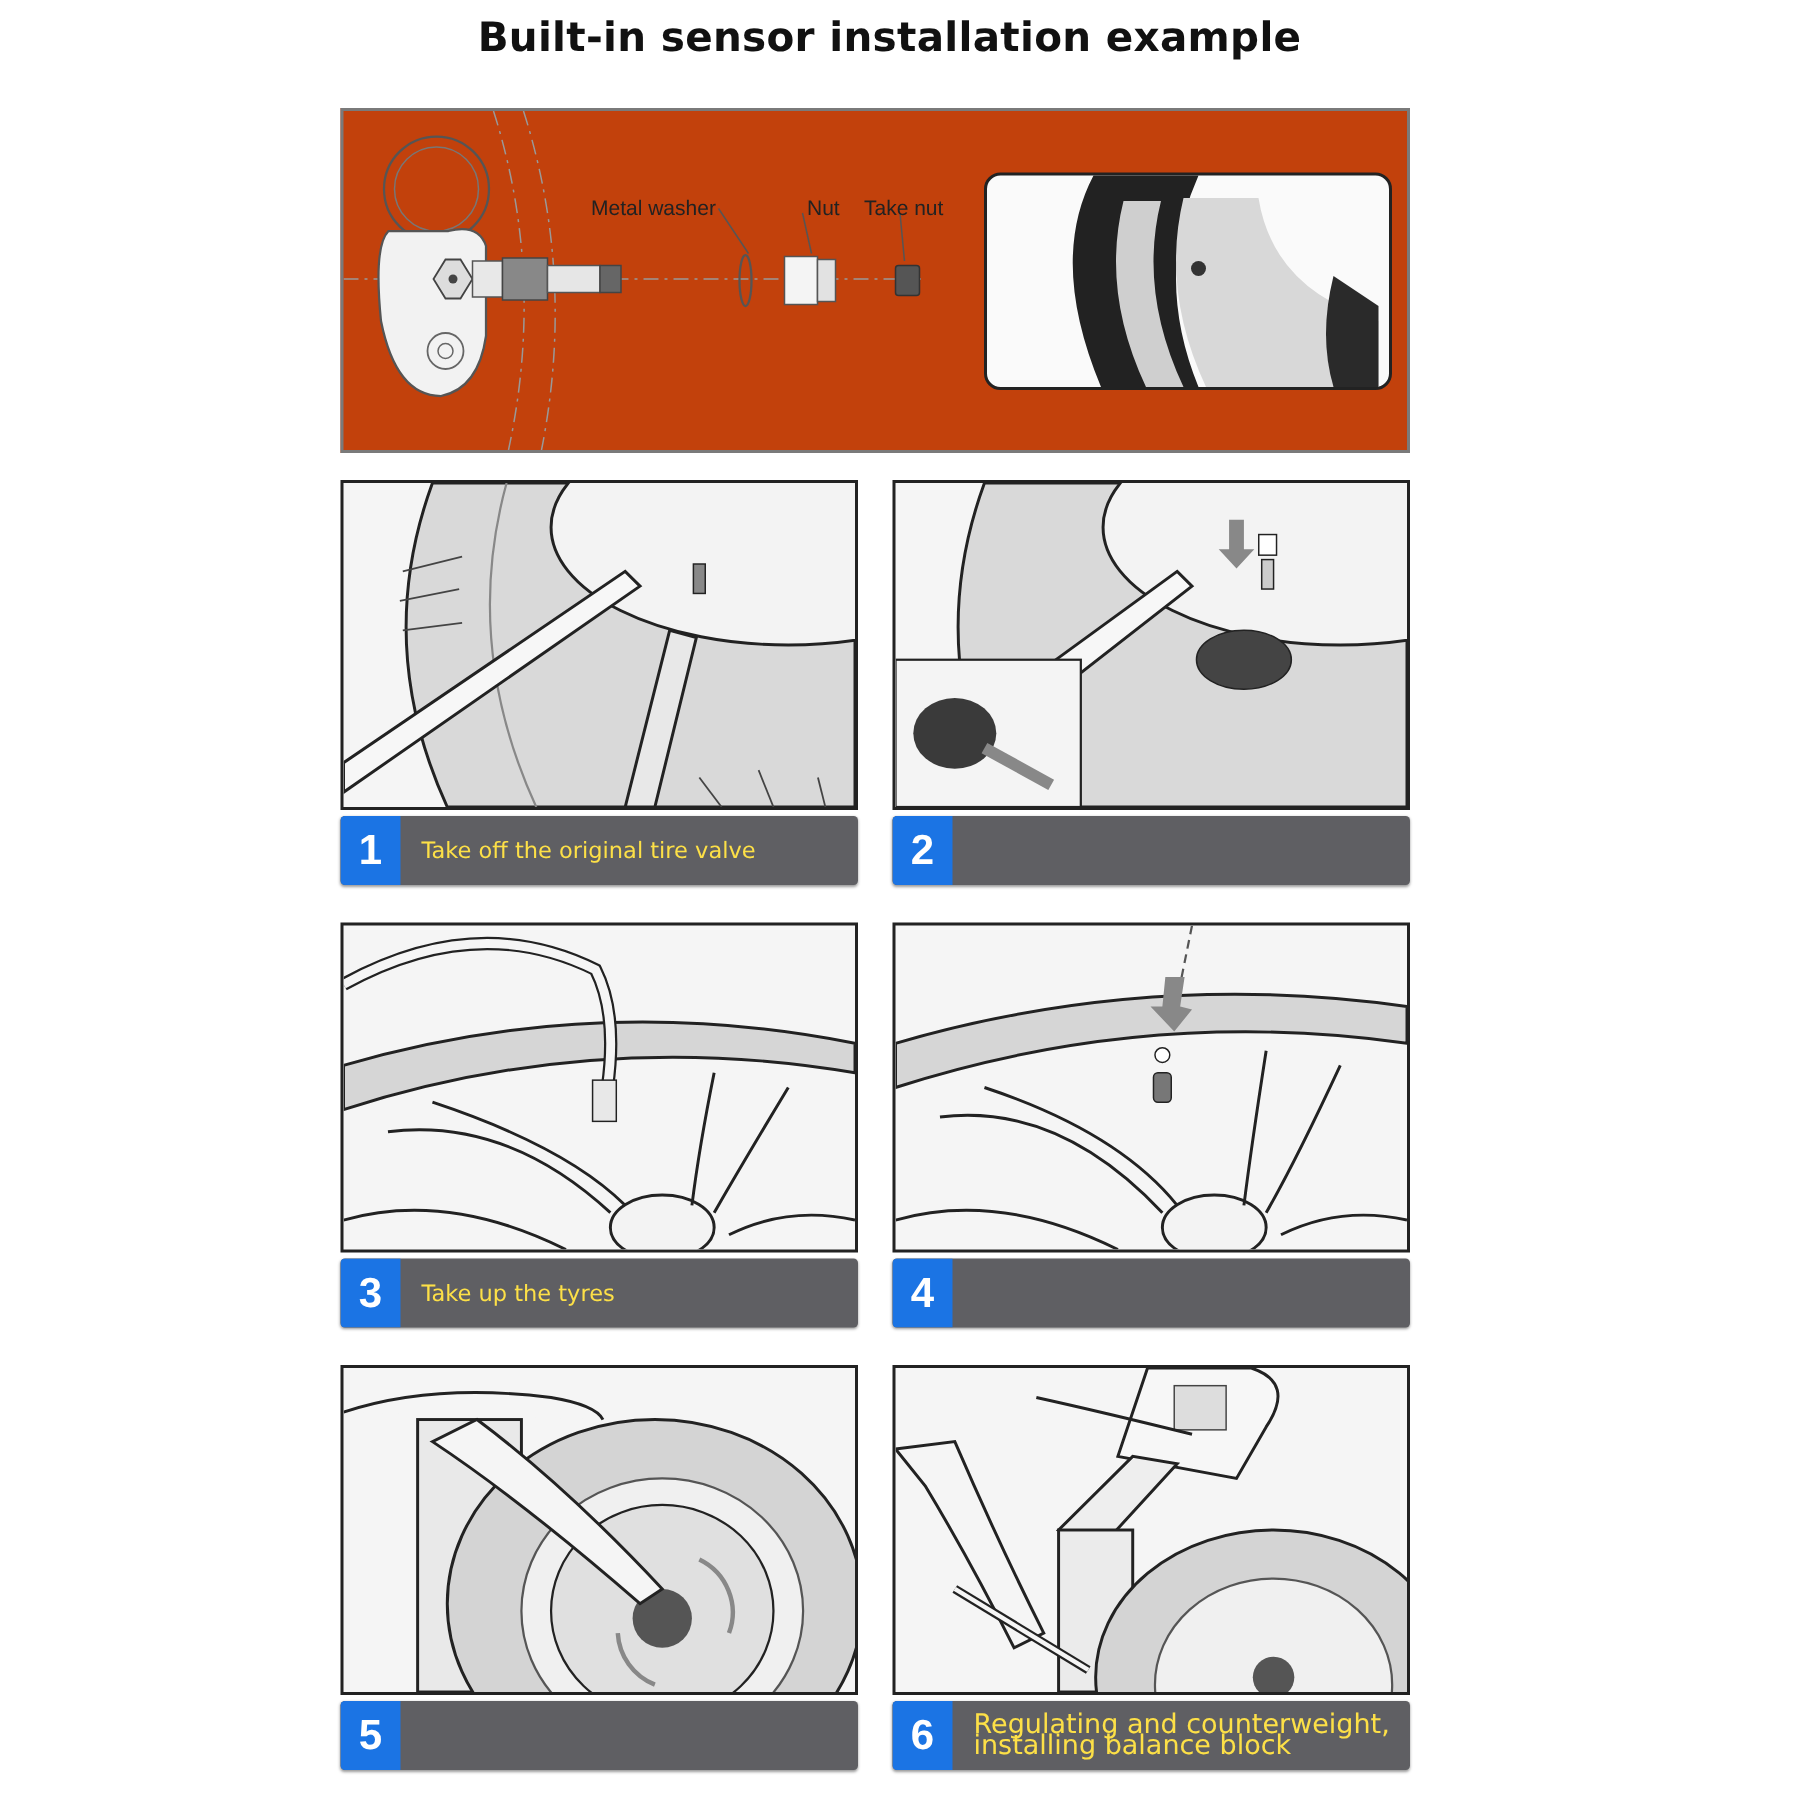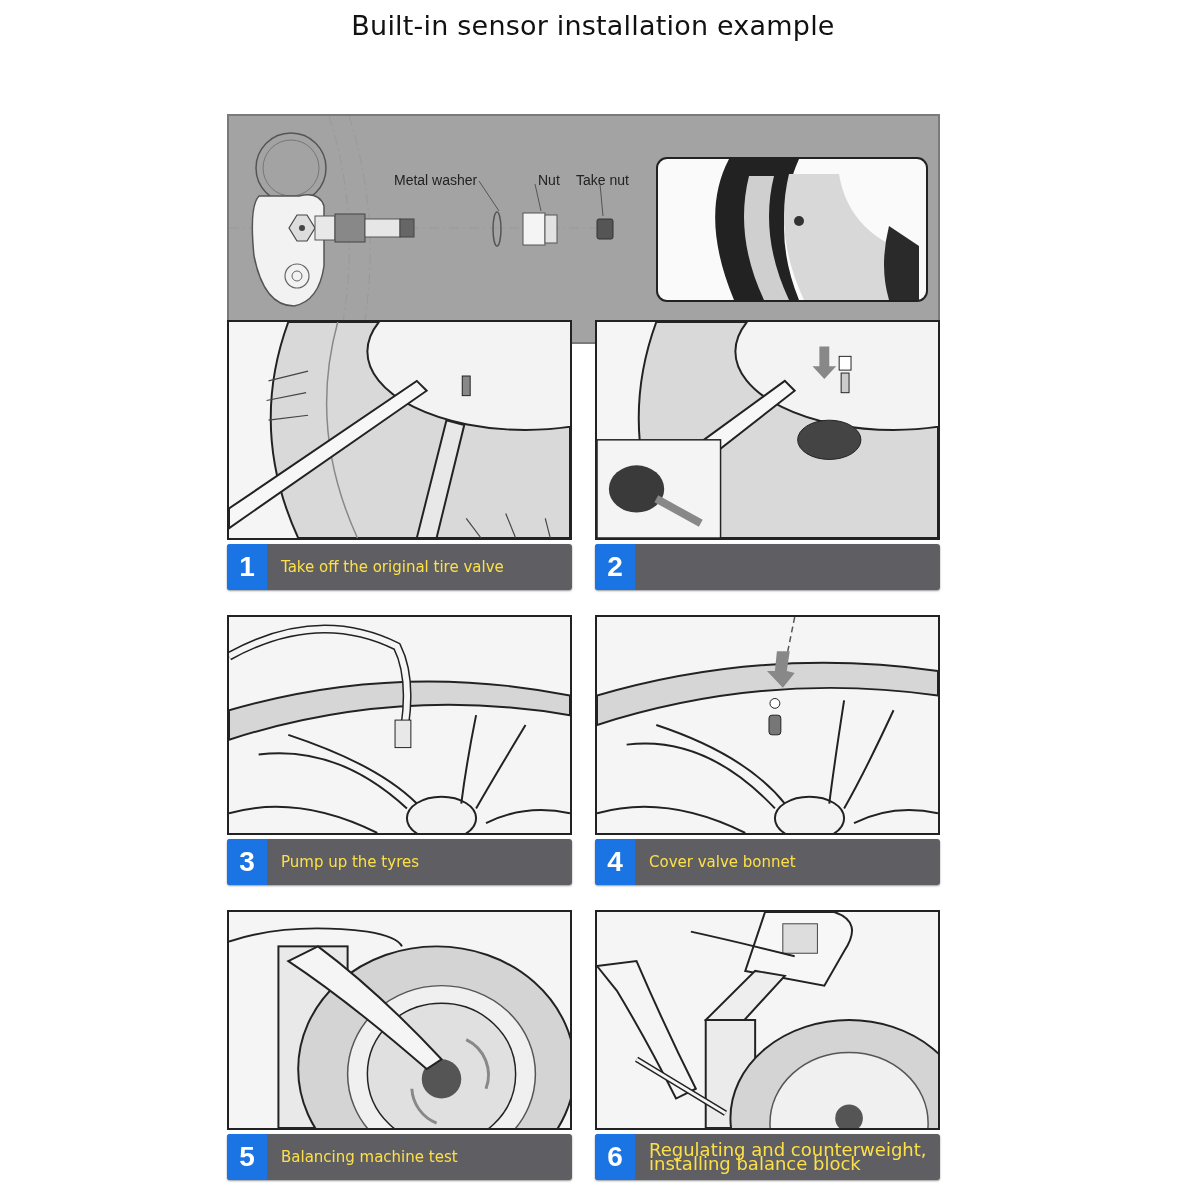--- a/index.html
+++ b/index.html
@@ -4,7 +4,7 @@
 <style>
   html, body { margin:0; padding:0; background:#ffffff; }
   body { width:1200px; height:1200px; position:relative; overflow:hidden; font-family:"DejaVu Sans", sans-serif; }
-  .title { position:absolute; left:0; width:1186px; top:10px; text-align:center; font-size:27px; color:#111; letter-spacing:0.2px; }
+  .title { position:absolute; left:0; width:1186px; top:10px; text-align:center; font-size:27px; color:#111; letter-spacing:0.2px;font-weight:bold; }
   .top-panel { position:absolute; left:227px; top:72px; width:713px; height:230px; background:#a3a3a3; border:2px solid #7a7a7a; box-sizing:border-box;margin-top:42px; }
   .top-panel svg { position:absolute; left:0; top:0; }
   .lbl { position:absolute; font-size:14px; color:#222; font-family:"Liberation Sans", sans-serif; }

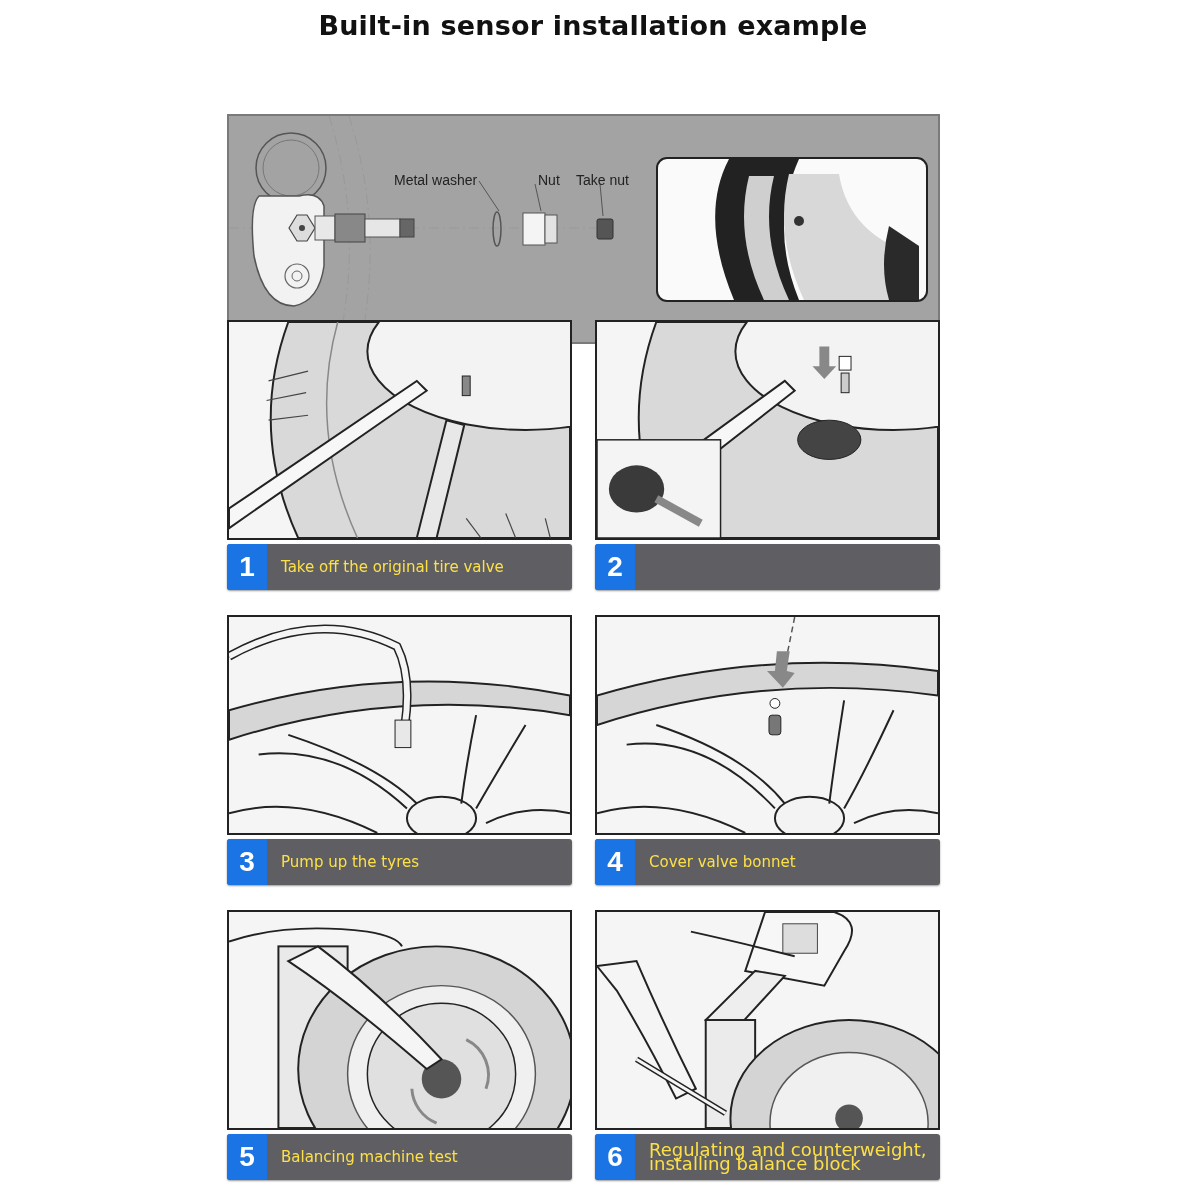--- a/index.html
+++ b/index.html
@@ -5,7 +5,7 @@
   html, body { margin:0; padding:0; background:#ffffff; }
   body { width:1200px; height:1200px; position:relative; overflow:hidden; font-family:"DejaVu Sans", sans-serif; }
   .title { position:absolute; left:0; width:1186px; top:10px; text-align:center; font-size:27px; color:#111; letter-spacing:0.2px;font-weight:bold; }
-  .top-panel { position:absolute; left:227px; top:72px; width:713px; height:230px; background:#a3a3a3; border:2px solid #7a7a7a; box-sizing:border-box;margin-top:42px; }
+  .top-panel { position:absolute; left:227px; top:72px; width:713px; height:230px; background:#c2410c; border:2px solid #7a7a7a; box-sizing:border-box; }
   .top-panel svg { position:absolute; left:0; top:0; }
   .lbl { position:absolute; font-size:14px; color:#222; font-family:"Liberation Sans", sans-serif; }
   .step { position:absolute; width:345px; }

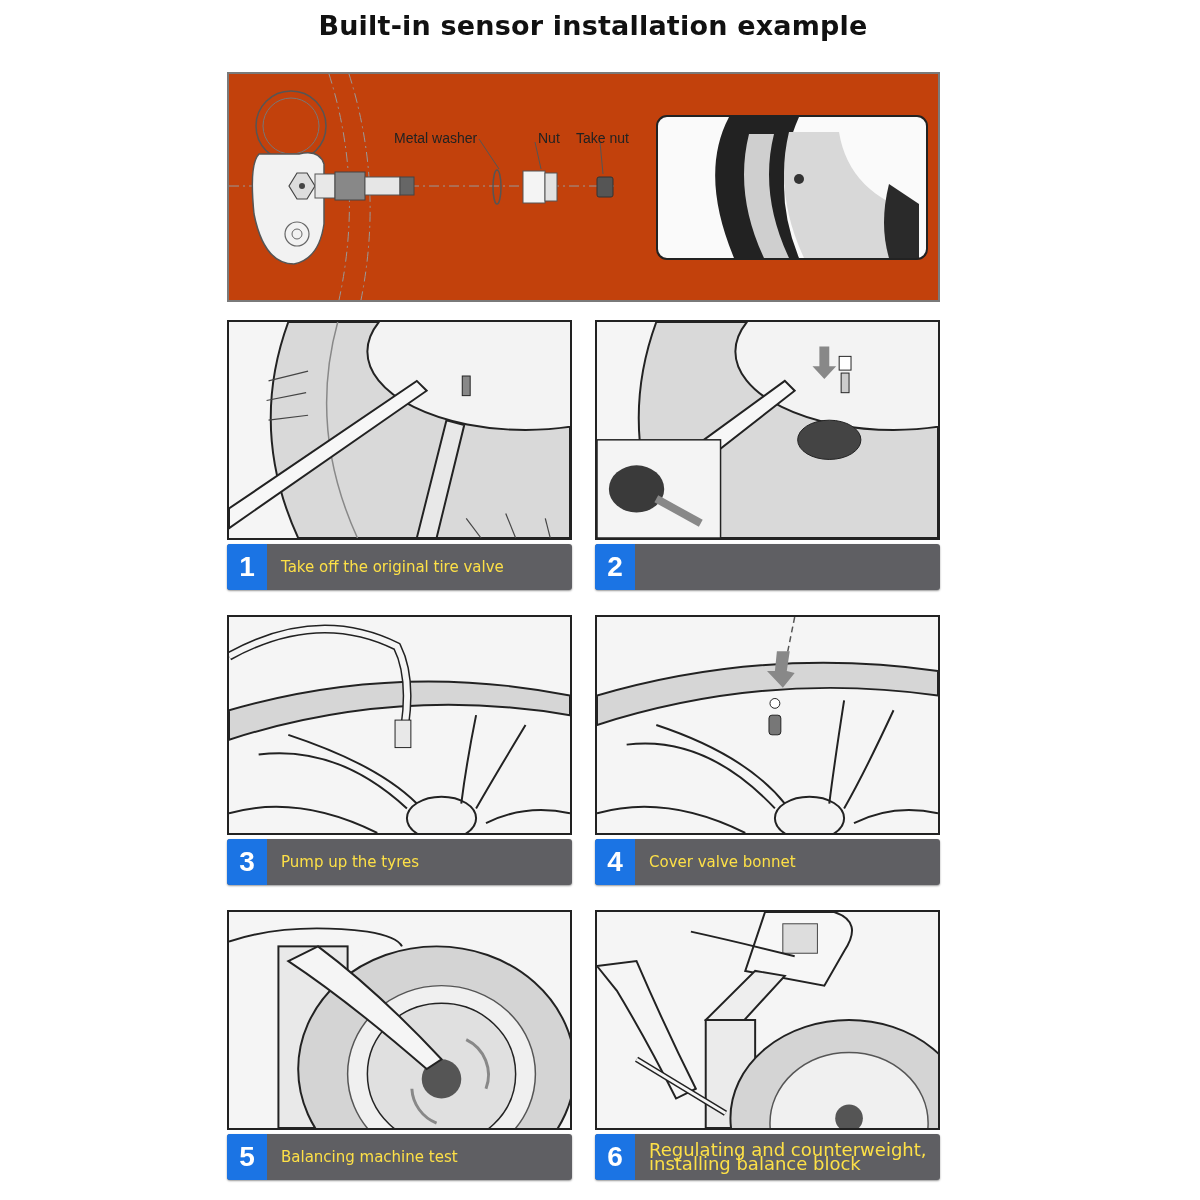--- a/index.html
+++ b/index.html
@@ -129,7 +129,7 @@
   </div>
   <div class="cap" style="top:224px;">
     <div class="num">3</div>
-    <div class="txt">Pump up the tyres</div>
+    <div class="txt">Take up the tyres</div>
   </div>
 </div>
 

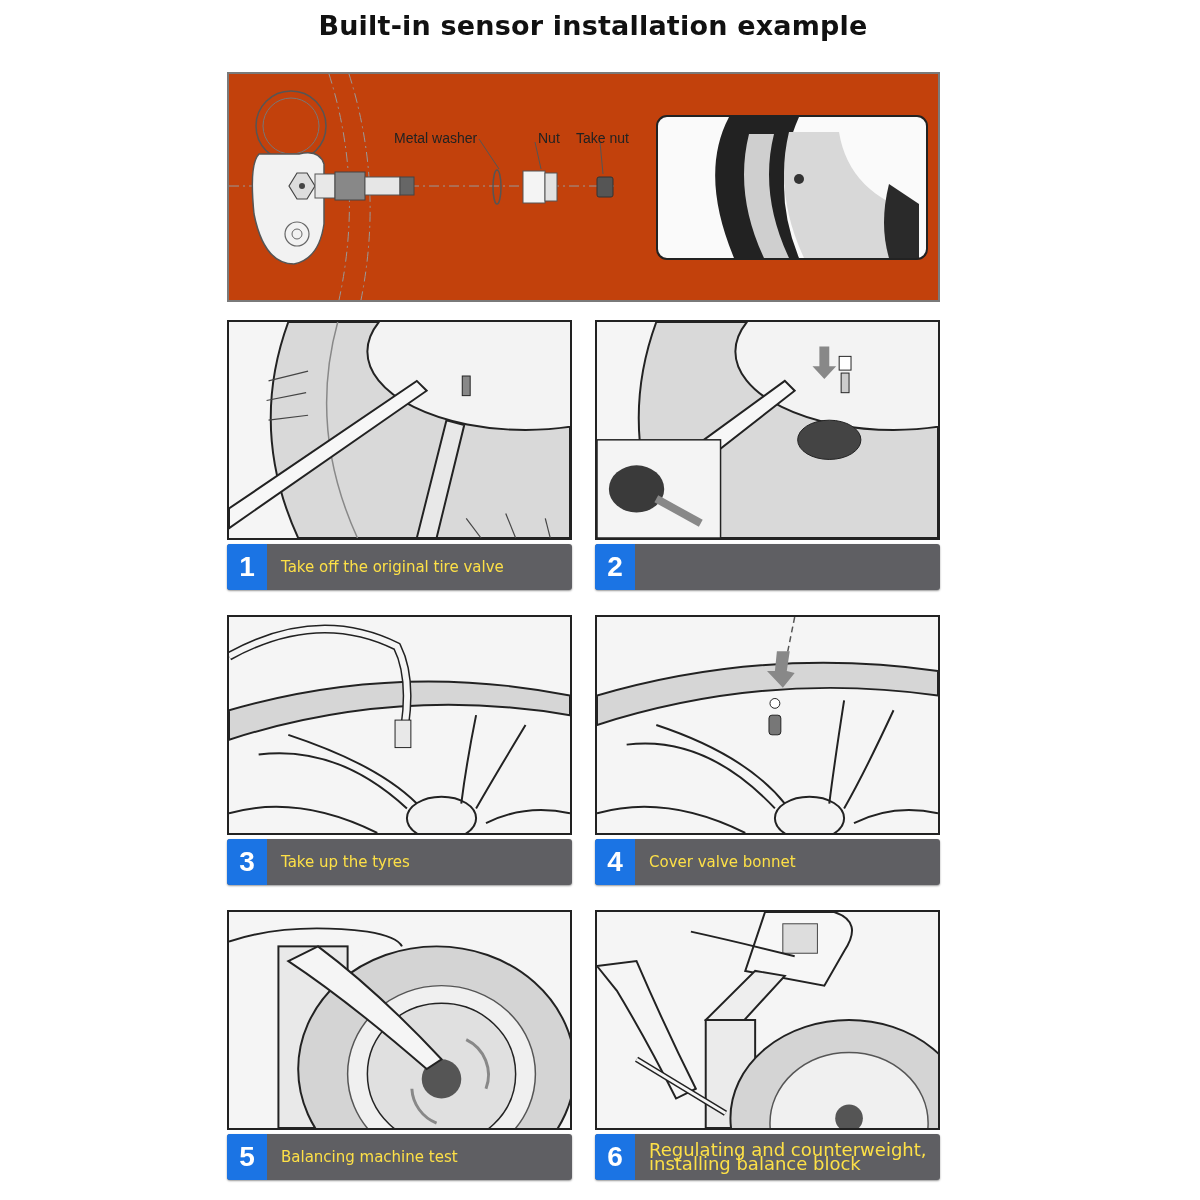--- a/index.html
+++ b/index.html
@@ -154,7 +154,6 @@
   </div>
   <div class="cap" style="top:224px;">
     <div class="num">4</div>
-    <div class="txt">Cover valve bonnet</div>
   </div>
 </div>
 

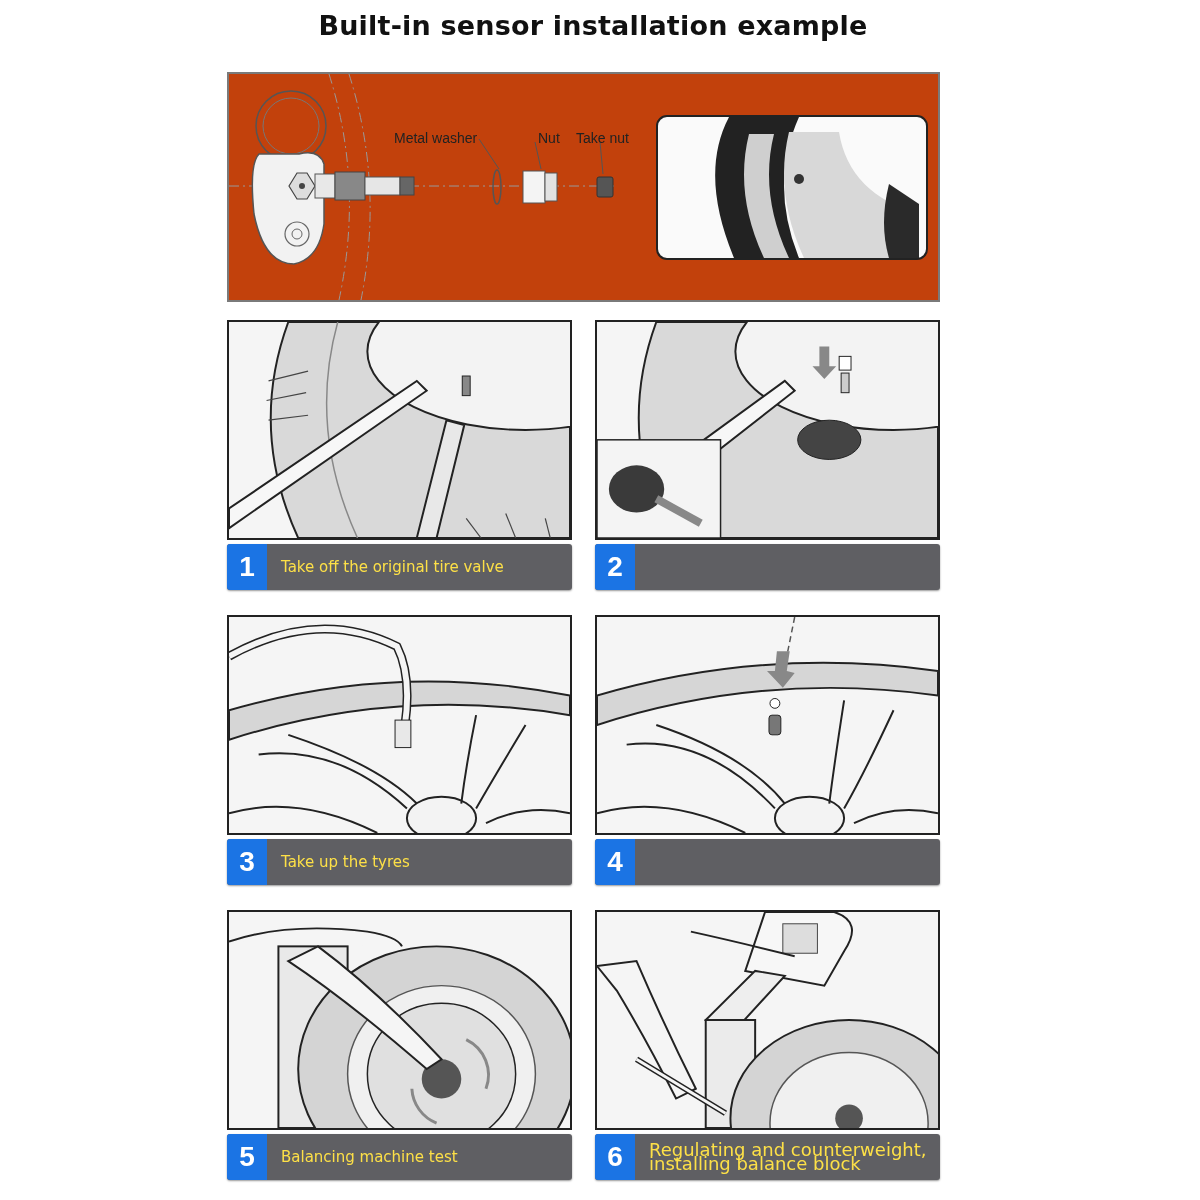--- a/index.html
+++ b/index.html
@@ -173,7 +173,6 @@
   </div>
   <div class="cap" style="top:224px;">
     <div class="num">5</div>
-    <div class="txt">Balancing machine test</div>
   </div>
 </div>
 

